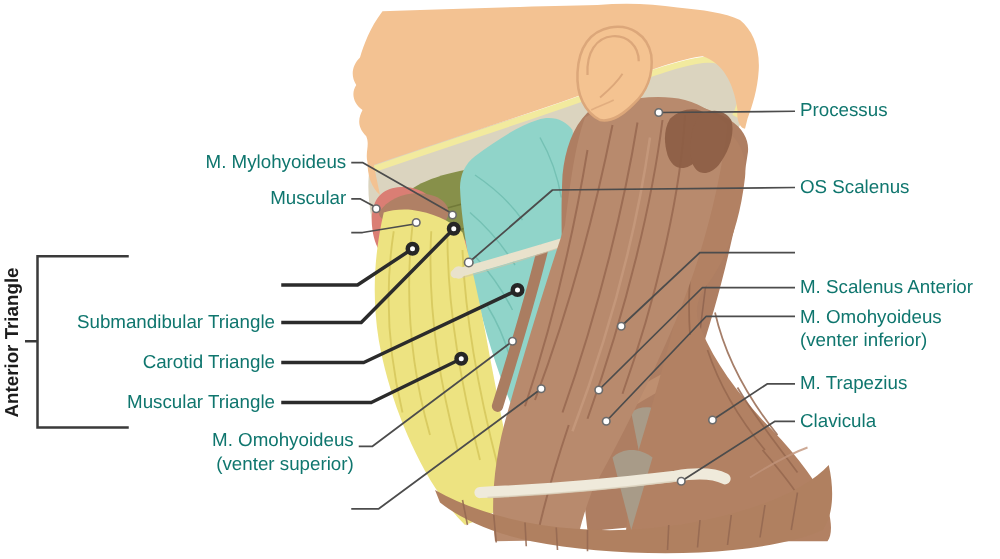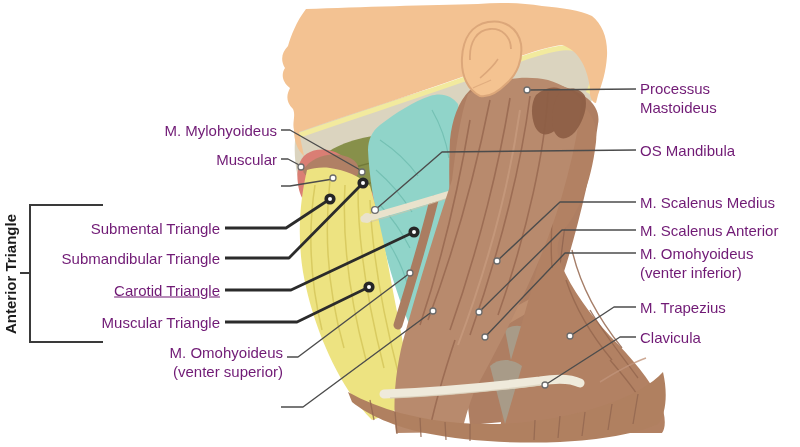--- a/index.html
+++ b/index.html
@@ -6,7 +6,7 @@
   #stage{position:relative;width:800px;height:447px;background:#ffffff;overflow:hidden;
          font-family:"Liberation Sans","DejaVu Sans",sans-serif;}
   #art{position:absolute;left:0;top:0;}
-  .lbl{position:absolute;font-size:15px;color:#701a75;white-space:nowrap;line-height:19px;}
+  .lbl{position:absolute;font-size:15px;color:#0f766e;white-space:nowrap;line-height:19px;}
   .single{transform:translateY(-50%);}
   .ralign{text-align:right;}
   .lbl span{display:block;}

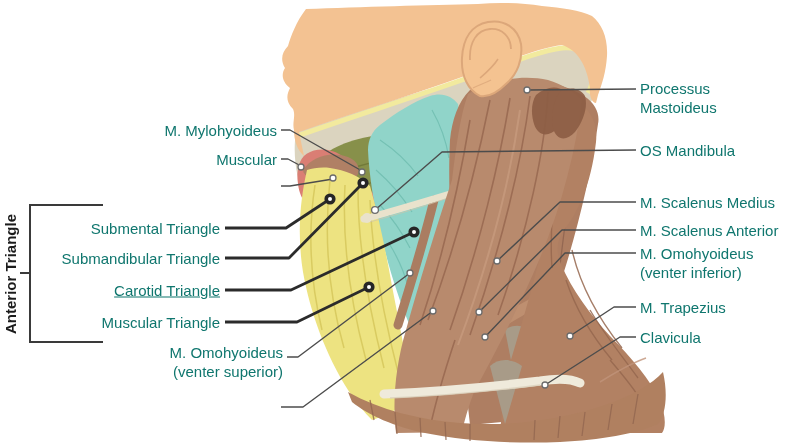--- a/index.html
+++ b/index.html
@@ -271,7 +271,6 @@
 
   <div class="lbl" style="top:79px;left:640px;">
     <span>Processus</span>
-    <span>Mastoideus</span>
   </div>
   <div class="lbl single" style="top:150px;left:640px;">OS Mandibula</div>
   <div class="lbl single" style="top:202px;left:640px;">M. Scalenus Medius</div>

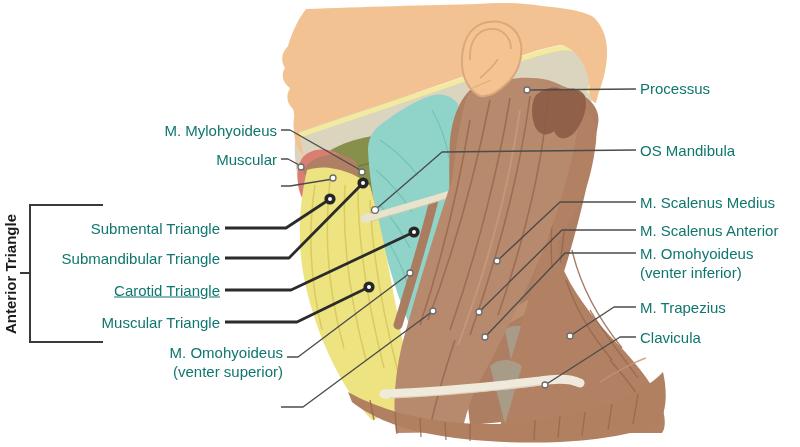--- a/index.html
+++ b/index.html
@@ -272,7 +272,7 @@
   <div class="lbl" style="top:79px;left:640px;">
     <span>Processus</span>
   </div>
-  <div class="lbl single" style="top:150px;left:640px;">OS Mandibula</div>
+  <div class="lbl single" style="top:150px;left:640px;">OS Scalenus</div>
   <div class="lbl single" style="top:202px;left:640px;">M. Scalenus Medius</div>
   <div class="lbl single" style="top:230px;left:640px;">M. Scalenus Anterior</div>
   <div class="lbl" style="top:244px;left:640px;">

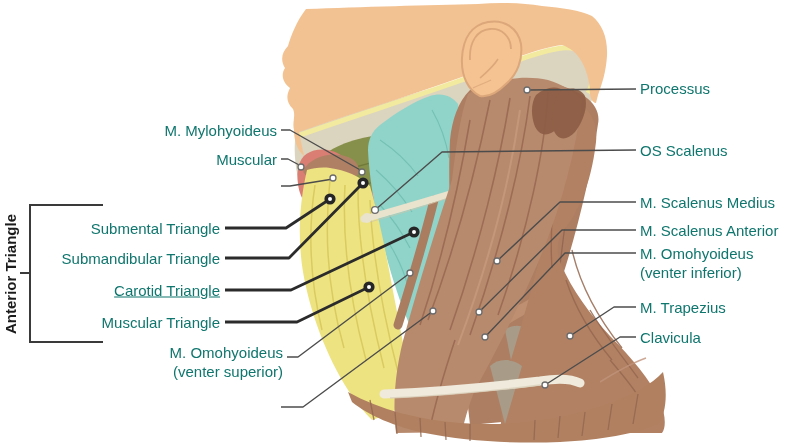--- a/index.html
+++ b/index.html
@@ -273,7 +273,6 @@
     <span>Processus</span>
   </div>
   <div class="lbl single" style="top:150px;left:640px;">OS Scalenus</div>
-  <div class="lbl single" style="top:202px;left:640px;">M. Scalenus Medius</div>
   <div class="lbl single" style="top:230px;left:640px;">M. Scalenus Anterior</div>
   <div class="lbl" style="top:244px;left:640px;">
     <span>M. Omohyoideus</span>

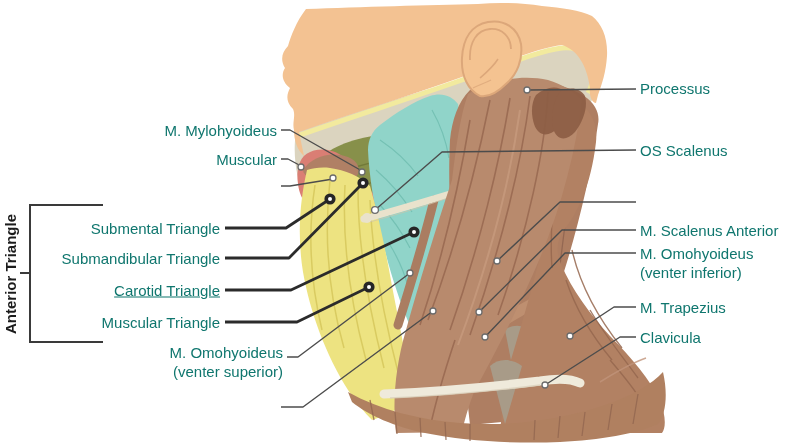--- a/index.html
+++ b/index.html
@@ -260,7 +260,6 @@
 
   <div class="lbl single ralign" style="top:130px;right:523px;">M. Mylohyoideus</div>
   <div class="lbl single ralign" style="top:159px;right:523px;">Muscular</div>
-  <div class="lbl single ralign" style="top:228px;right:580px;">Submental Triangle</div>
   <div class="lbl single ralign" style="top:258px;right:580px;">Submandibular Triangle</div>
   <div class="lbl single ralign" style="top:290px;right:580px;text-decoration:underline;">Carotid Triangle</div>
   <div class="lbl single ralign" style="top:322px;right:580px;">Muscular Triangle</div>

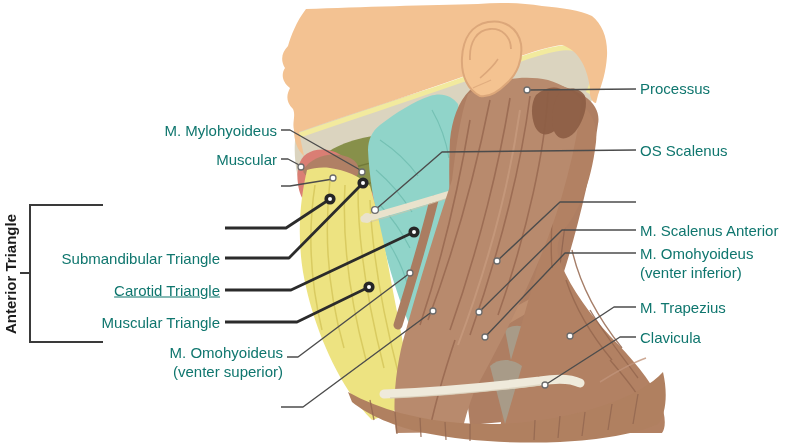--- a/index.html
+++ b/index.html
@@ -261,7 +261,7 @@
   <div class="lbl single ralign" style="top:130px;right:523px;">M. Mylohyoideus</div>
   <div class="lbl single ralign" style="top:159px;right:523px;">Muscular</div>
   <div class="lbl single ralign" style="top:258px;right:580px;">Submandibular Triangle</div>
-  <div class="lbl single ralign" style="top:290px;right:580px;text-decoration:underline;">Carotid Triangle</div>
+  <div class="lbl single ralign" style="top:290px;right:580px;">Carotid Triangle</div>
   <div class="lbl single ralign" style="top:322px;right:580px;">Muscular Triangle</div>
   <div class="lbl ralign" style="top:343px;right:517px;">
     <span>M. Omohyoideus</span>

